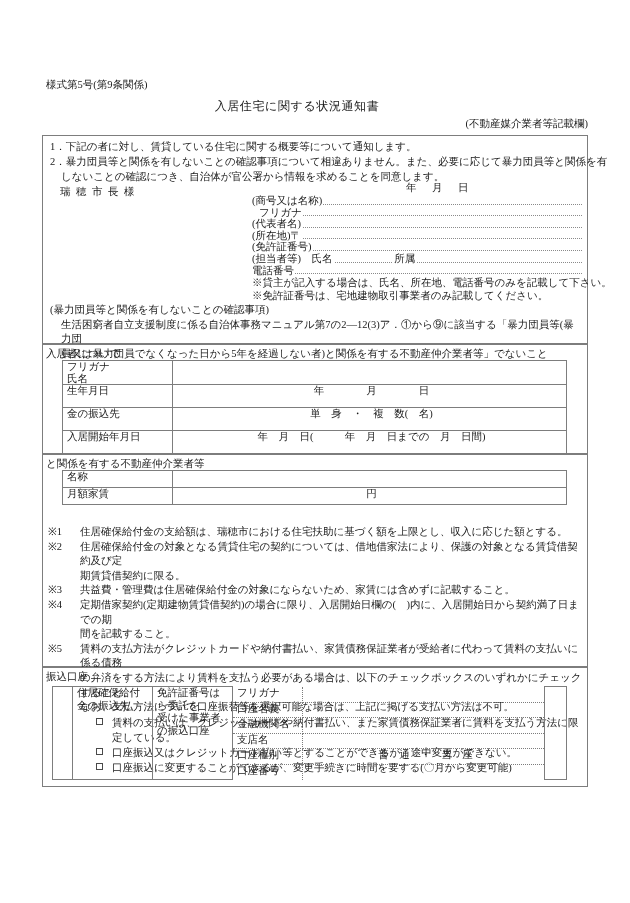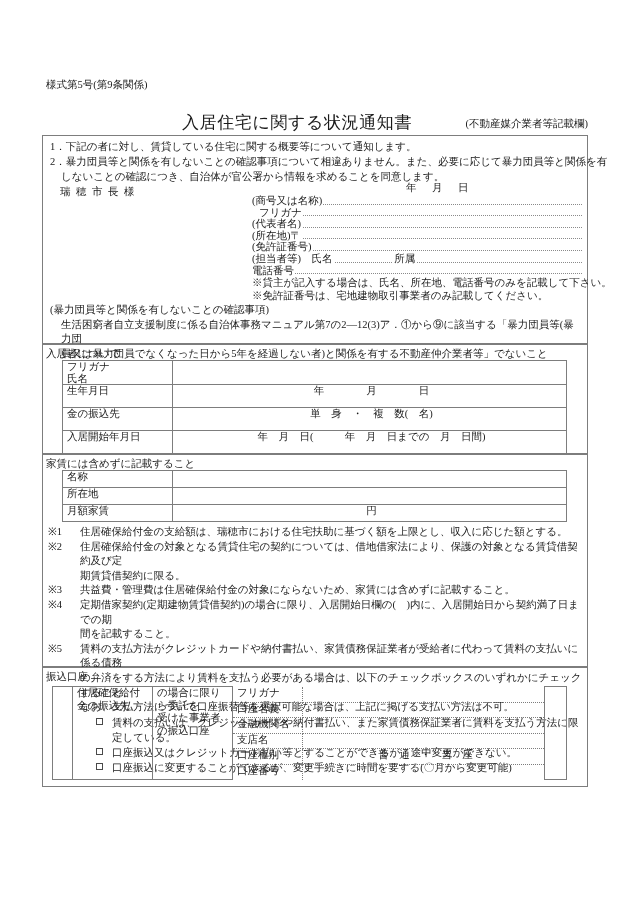--- a/index.html
+++ b/index.html
@@ -35,9 +35,8 @@
     left: 0; top: 98px;
     width: 594px;
     text-align: center;
-    font-size: 17px;
+    font-size: 12px;
     letter-spacing: 0.6px;
-    margin-top: 13px;
   }
   .agent-note {
     position: absolute;

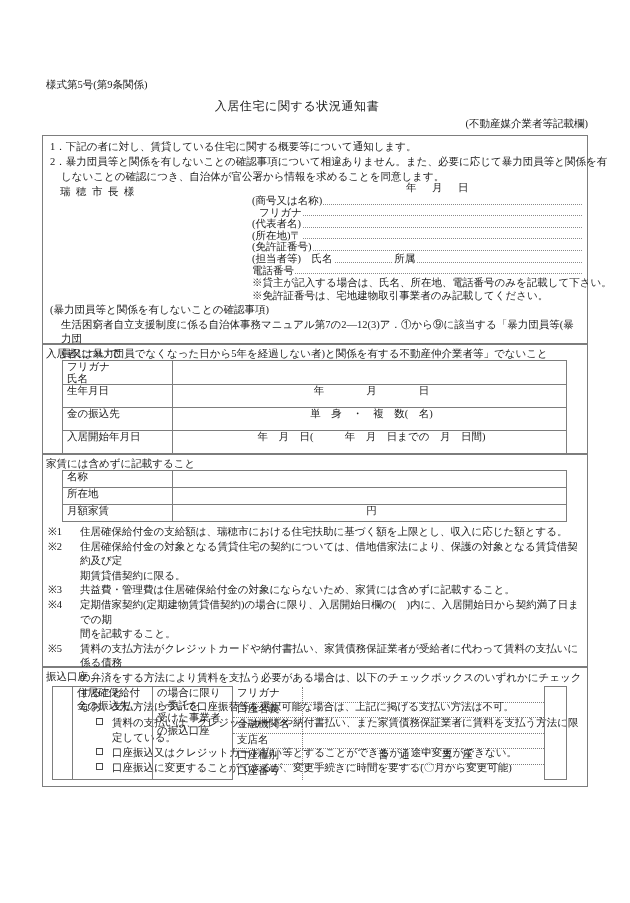--- a/index.html
+++ b/index.html
@@ -315,7 +315,7 @@
   </table>
 
   <div class="frame frame-chintai"></div>
-  <div class="sec-cap" style="left:46px; top:457px;">家賃には含めずに記載すること</div>
+  <div class="sec-cap" style="left:46px; top:457px;">と関係を有する不動産仲介業者等</div>
 
   <table class="inner" style="left:62px; top:470px; width:504px;">
     <colgroup>

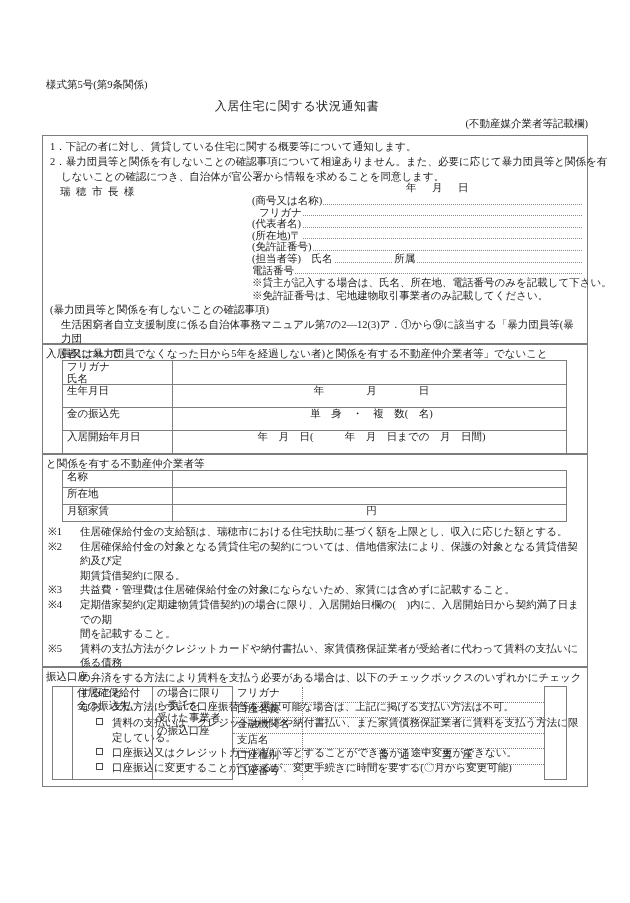--- a/index.html
+++ b/index.html
@@ -325,10 +325,6 @@
     <tbody>
       <tr>
         <td style="height:17px;">名称</td>
-        <td class="val"></td>
-      </tr>
-      <tr>
-        <td style="height:17px;">所在地</td>
         <td class="val"></td>
       </tr>
       <tr>

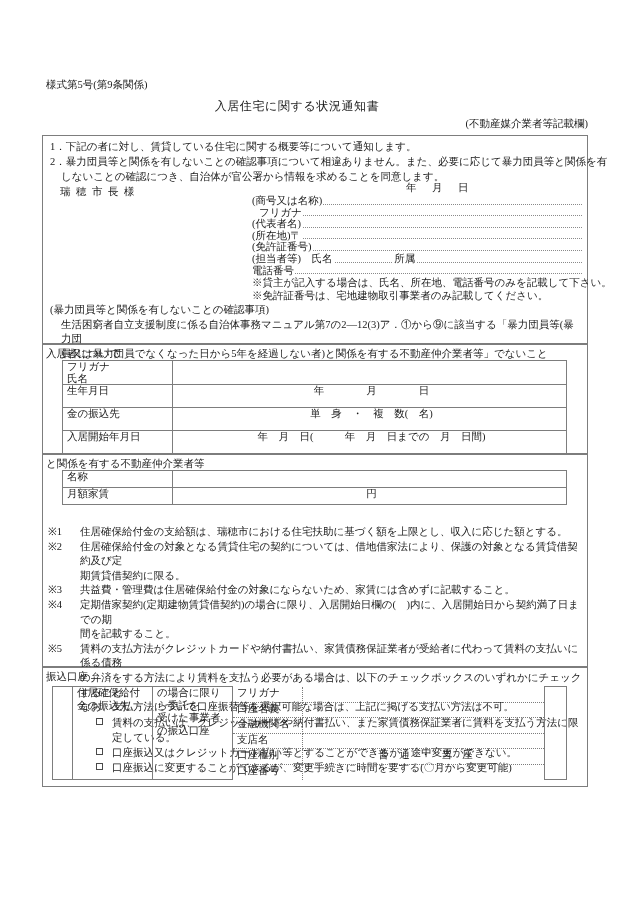--- a/index.html
+++ b/index.html
@@ -403,7 +403,7 @@
           <div>金の振込先</div>
         </td>
         <td rowspan="6" class="outerleft">
-          <div>の場合に限り</div>
+          <div>免許証番号は</div>
           <div>ら委託を</div>
           <div>受けた事業者</div>
           <div>の振込口座</div>

